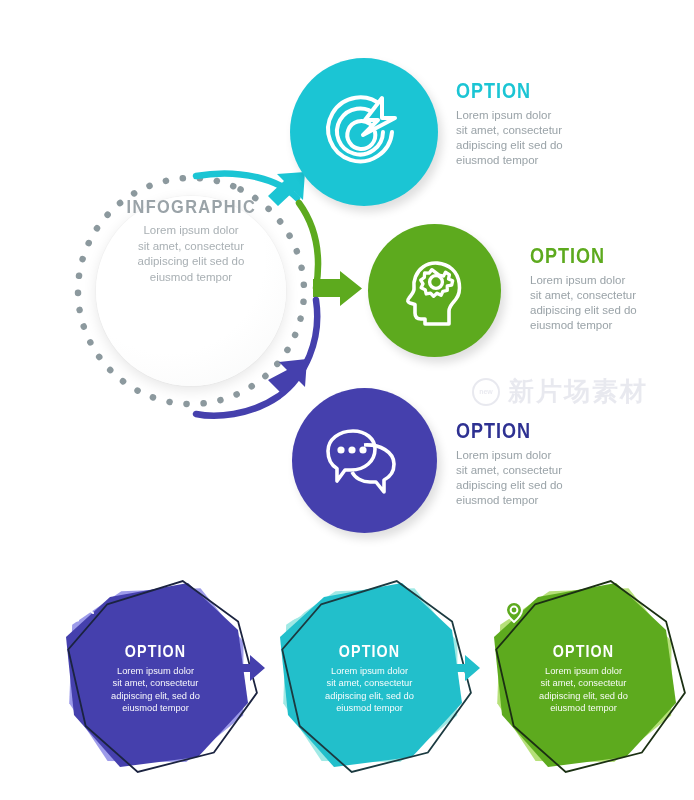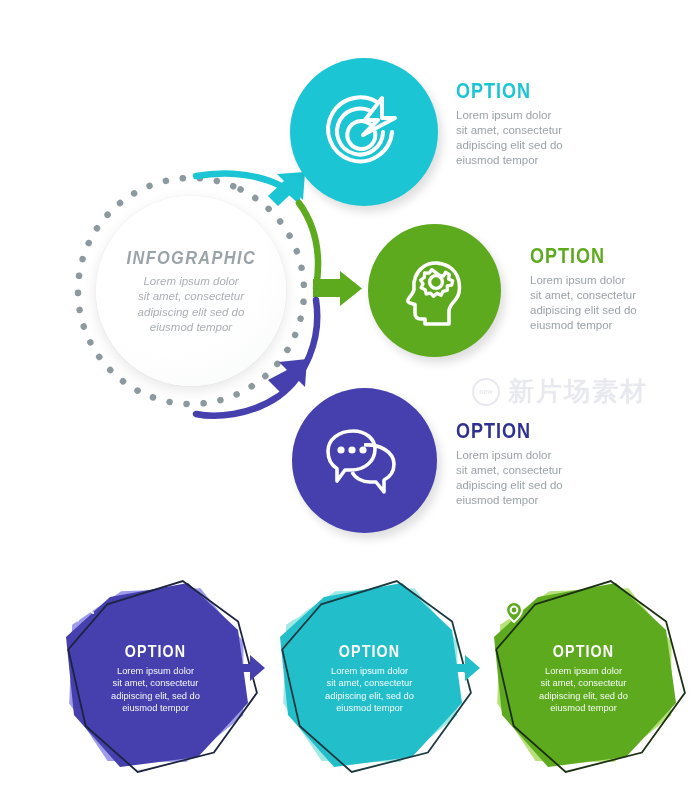--- a/index.html
+++ b/index.html
@@ -38,9 +38,8 @@
     border-radius:50%;
     background:radial-gradient(circle at 38% 32%,#ffffff 55%,#f7f8f8 100%);
     box-shadow:0 4px 14px rgba(0,0,0,.10), 0 0 0 1px rgba(0,0,0,.02);
-    display:flex;flex-direction:column;align-items:center;justify-content:center;
+    display:flex;flex-direction:column;align-items:center;
     text-align:center;
-    font-style:italic;
   }
   .center-title{
     font-family:"Liberation Sans Narrow","Liberation Sans",sans-serif;

